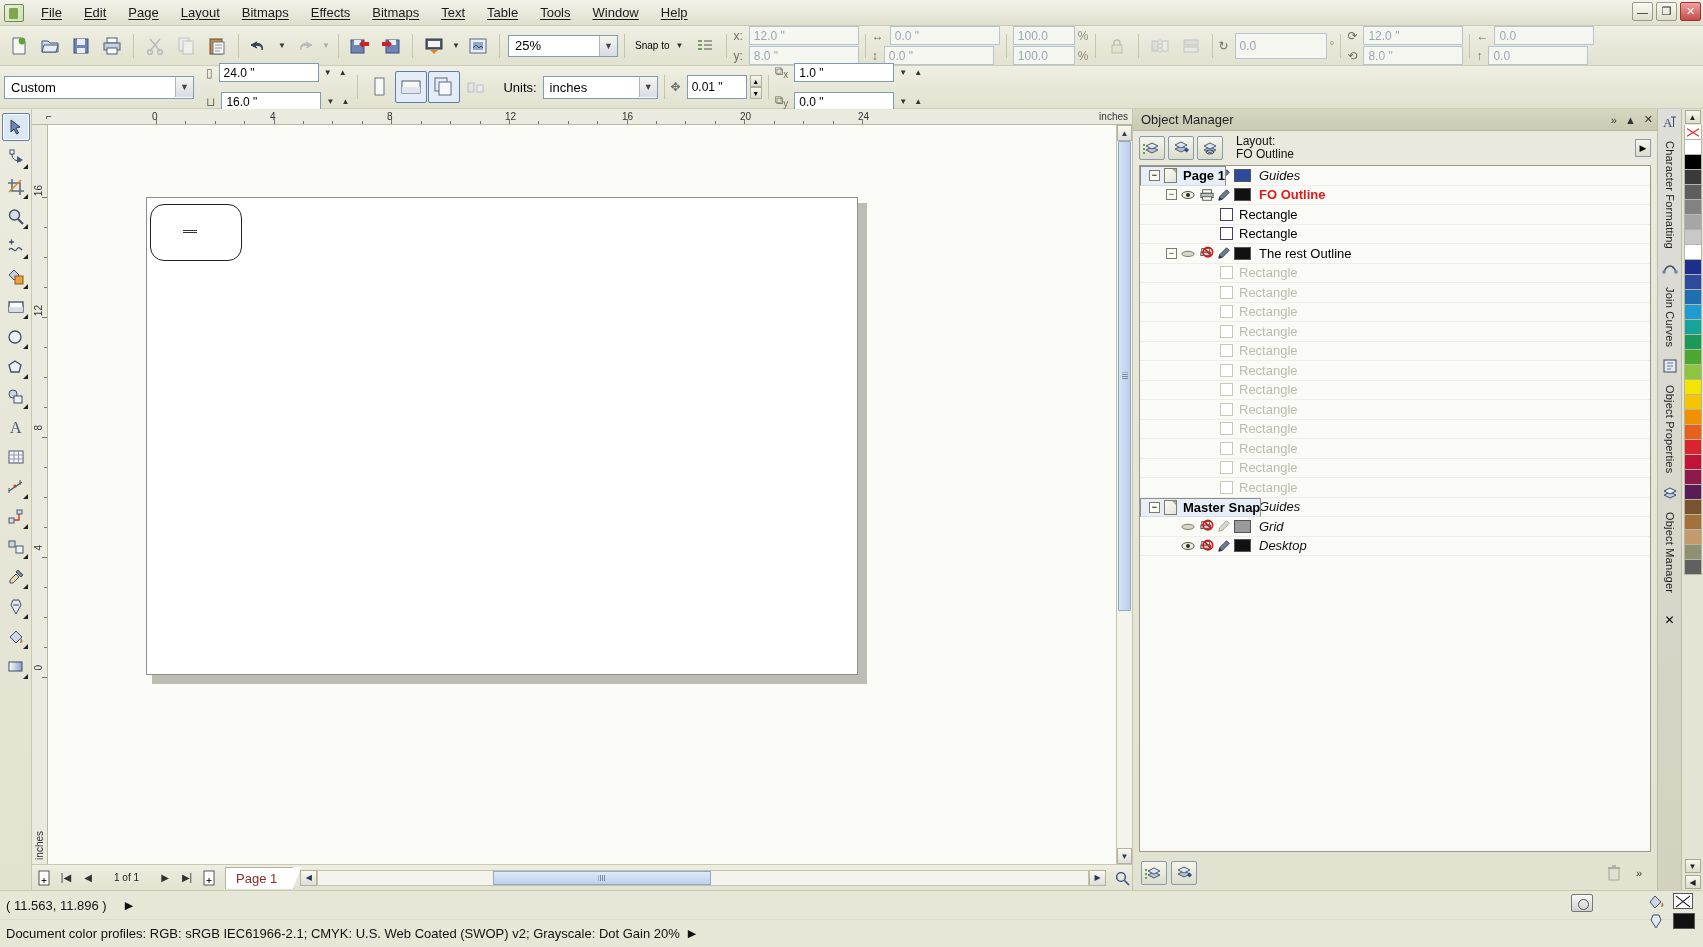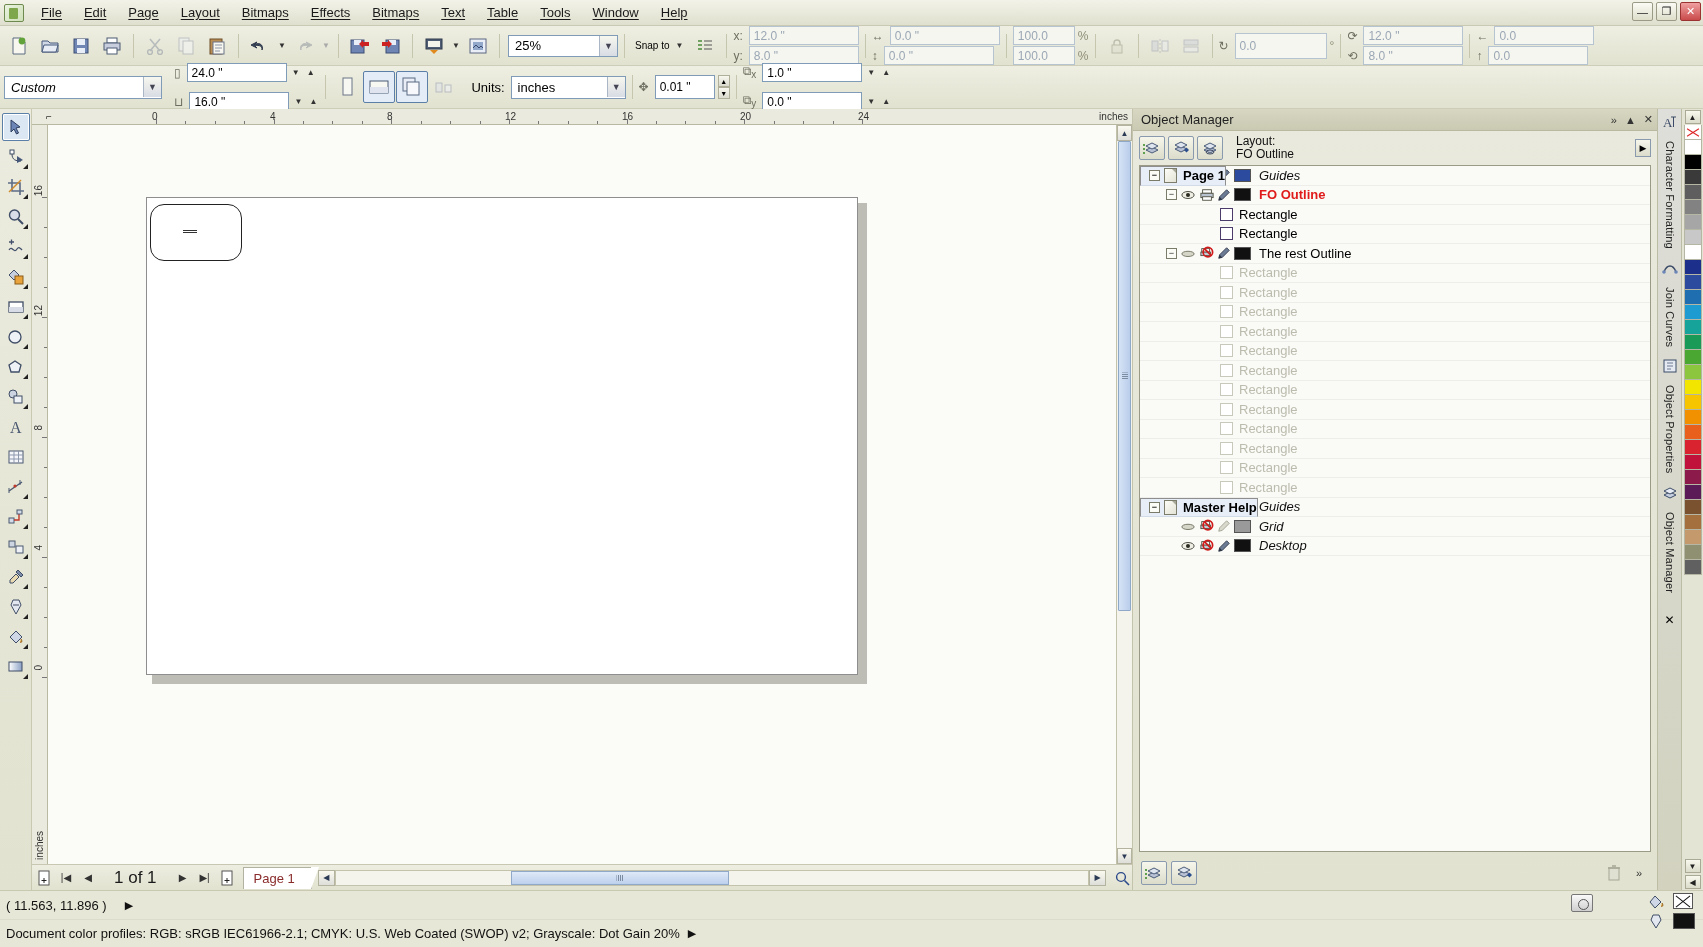--- a/index.html
+++ b/index.html
@@ -383,7 +383,7 @@
   </div>
 
   <div class="toolbar tb2">
-    <div class="combo" style="width:158px;height:23px;font-style:italic;">
+    <div class="combo" style="width:190px;height:23px;">
       <span>Custom</span>
       <span class="arrowbx">▼</span>
     </div>

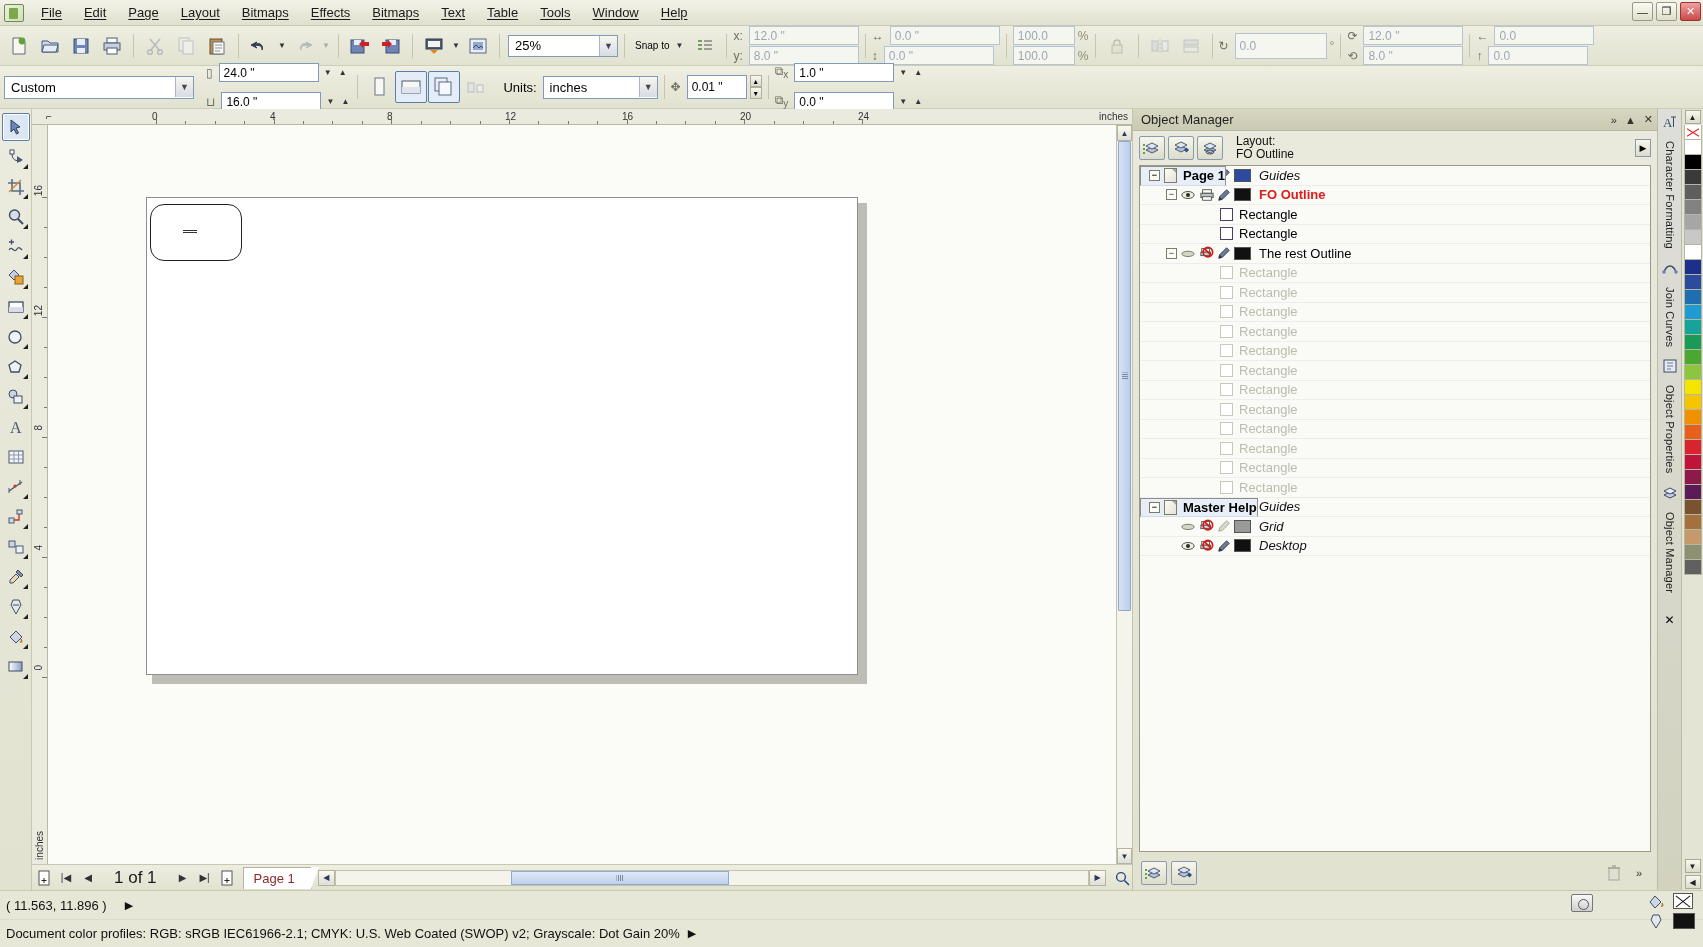--- a/index.html
+++ b/index.html
@@ -919,7 +919,7 @@
             <span style="width:8px"></span>
             <span class="exp">−</span>
             <span class="pageicon"></span>
-            <span class="tlabel">Master Help</span>
+            <span class="tlabel">Master Snap</span>
           </div>
           <div class="trow">
             <span style="width:26px"></span>

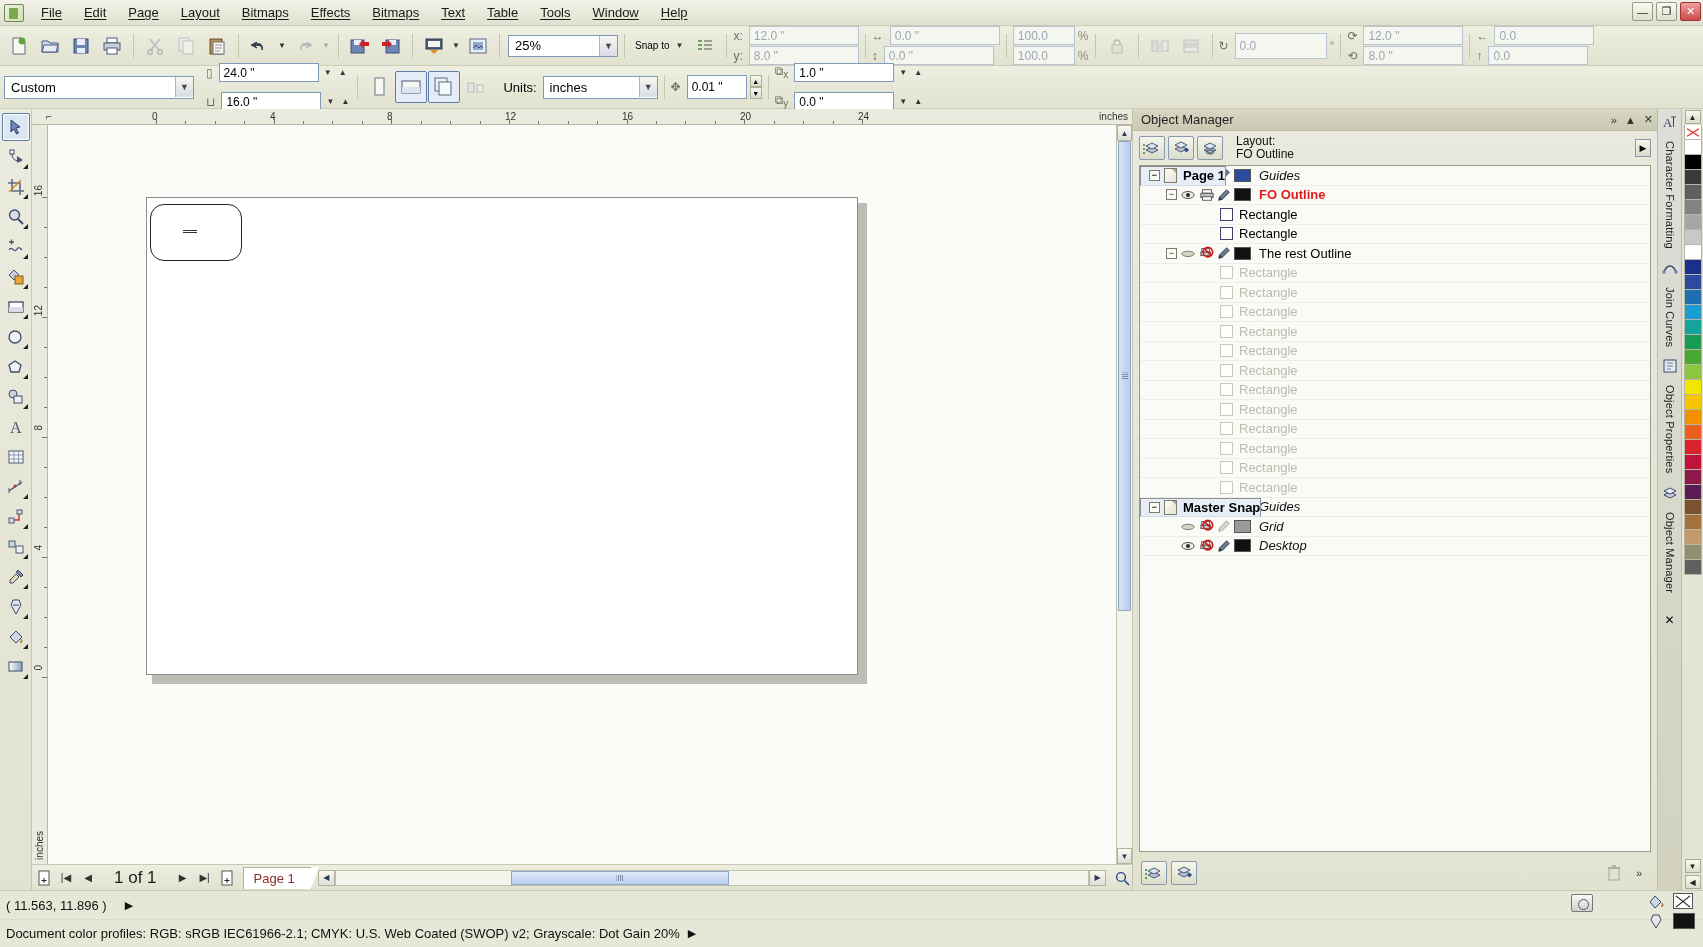--- a/index.html
+++ b/index.html
@@ -85,7 +85,7 @@
   
   .pagebar{height:26px;display:flex;align-items:center;background:linear-gradient(#edede1,#e2e2d0);border-top:1px solid #c8c8b2;gap:2px;padding-left:2px;}
   .pb{width:20px;height:20px;display:flex;align-items:center;justify-content:center;font-size:10px;color:#333;}
-  .pgcount{font-size:17px;padding:0 14px;color:#1a1a1a;}
+  .pgcount{font-size:10px;padding:0 14px;color:#1a1a1a;}
   .pgtab{height:22px;background:#fff;border:1px solid #b2b2a0;border-bottom:none;display:flex;align-items:center;
          padding:0 16px 0 10px;font-size:13px;color:#8a2b2b;position:relative;margin-left:4px;}
   .pgtab:after{content:"";position:absolute;right:-8px;top:-1px;width:0;height:0;border-left:8px solid #fff;border-bottom:22px solid transparent;}

